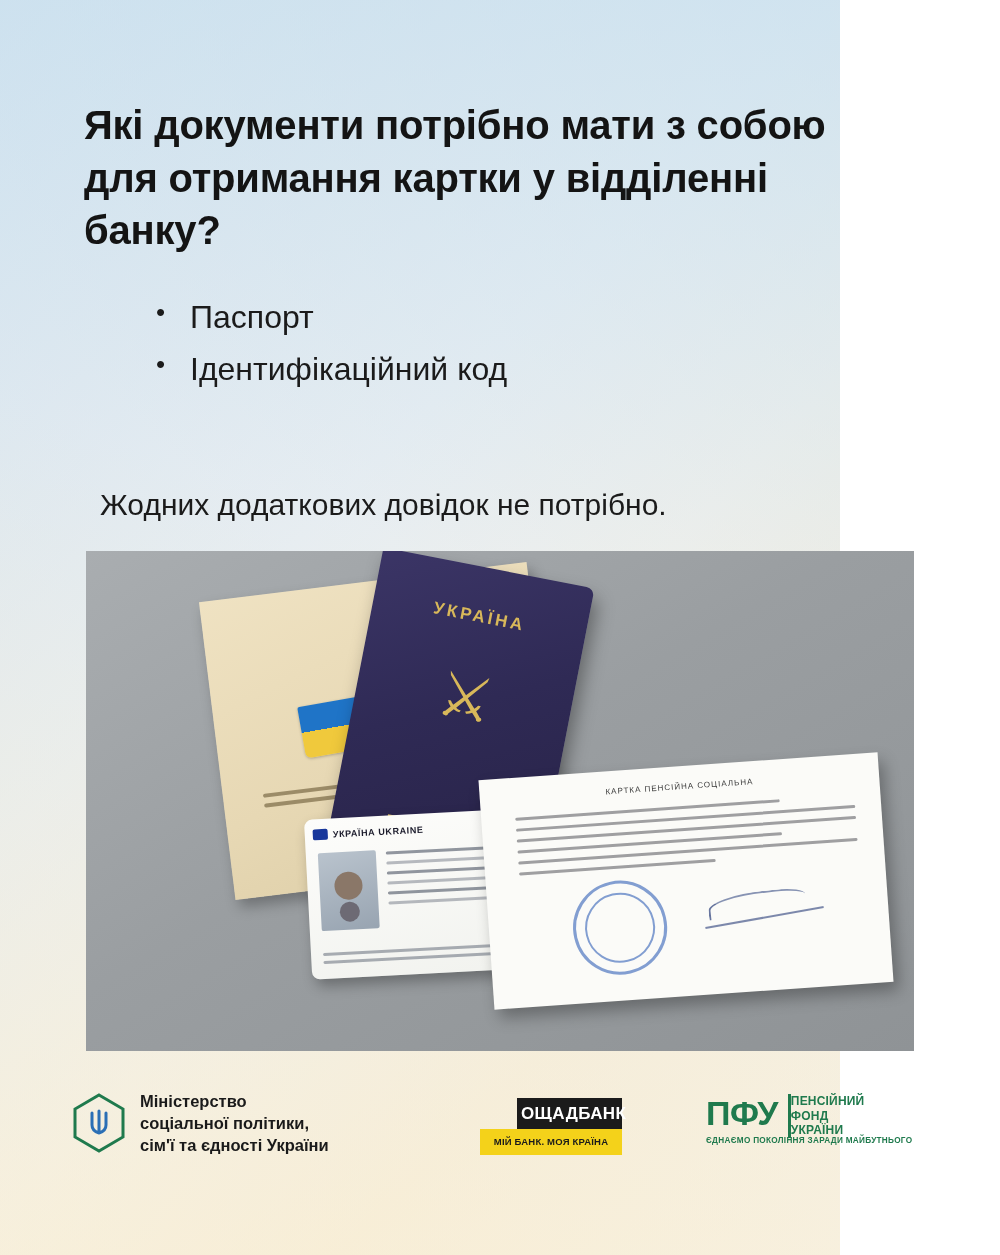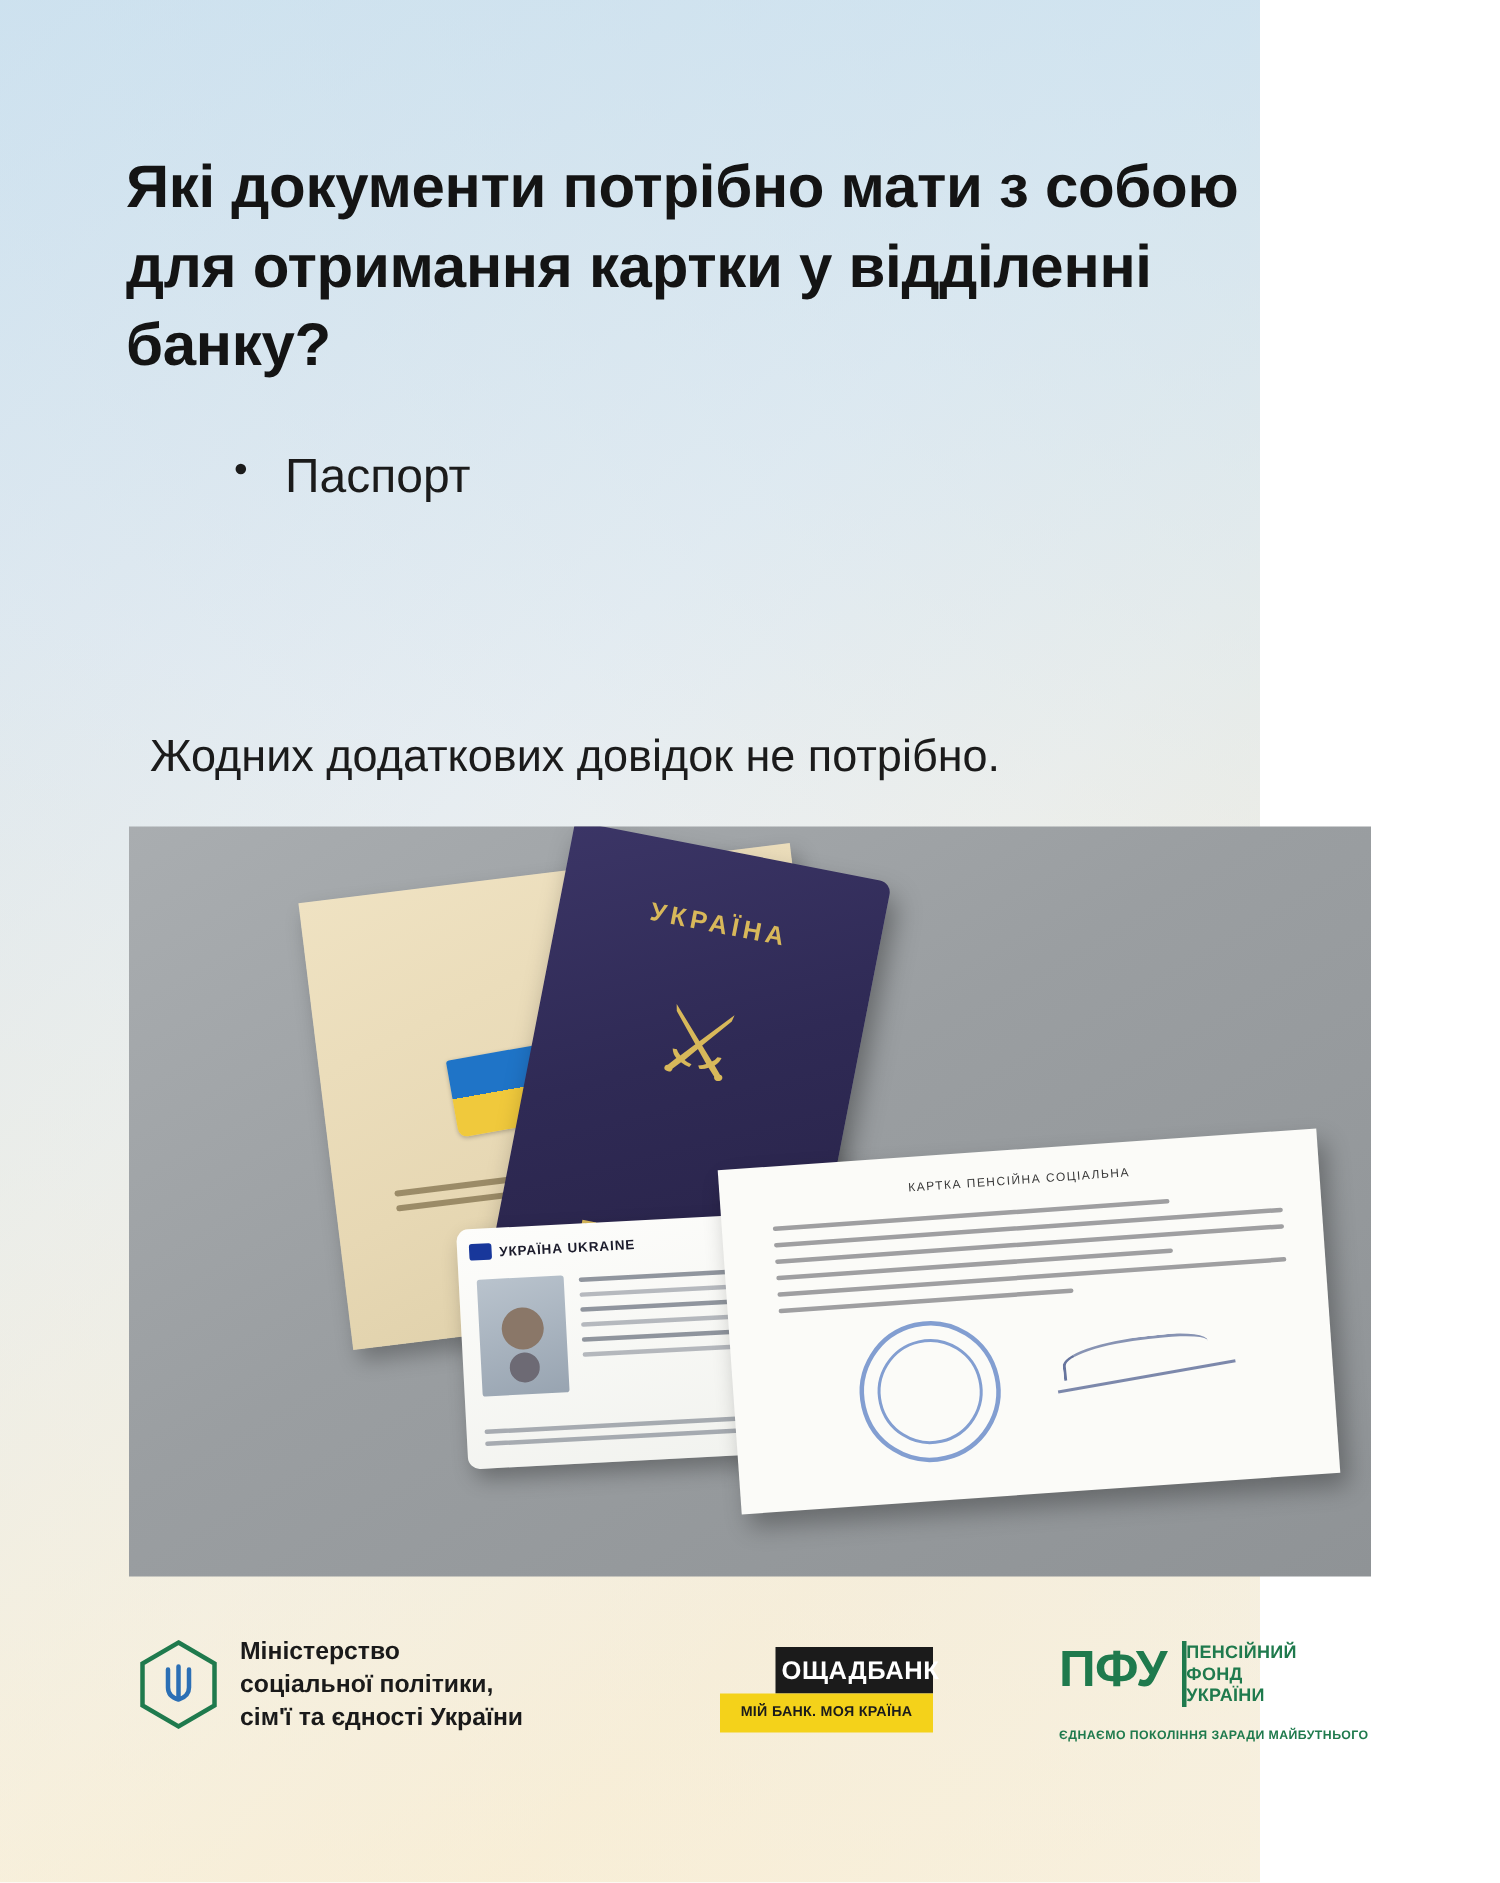--- a/index.html
+++ b/index.html
@@ -451,6 +451,7 @@
 
     <ul class="bullets">
       <li>Паспорт</li>
+      <li>Ідентифікаційний код</li>
     </ul>
 
     <p class="note">Жодних додаткових довідок не потрібно.</p>

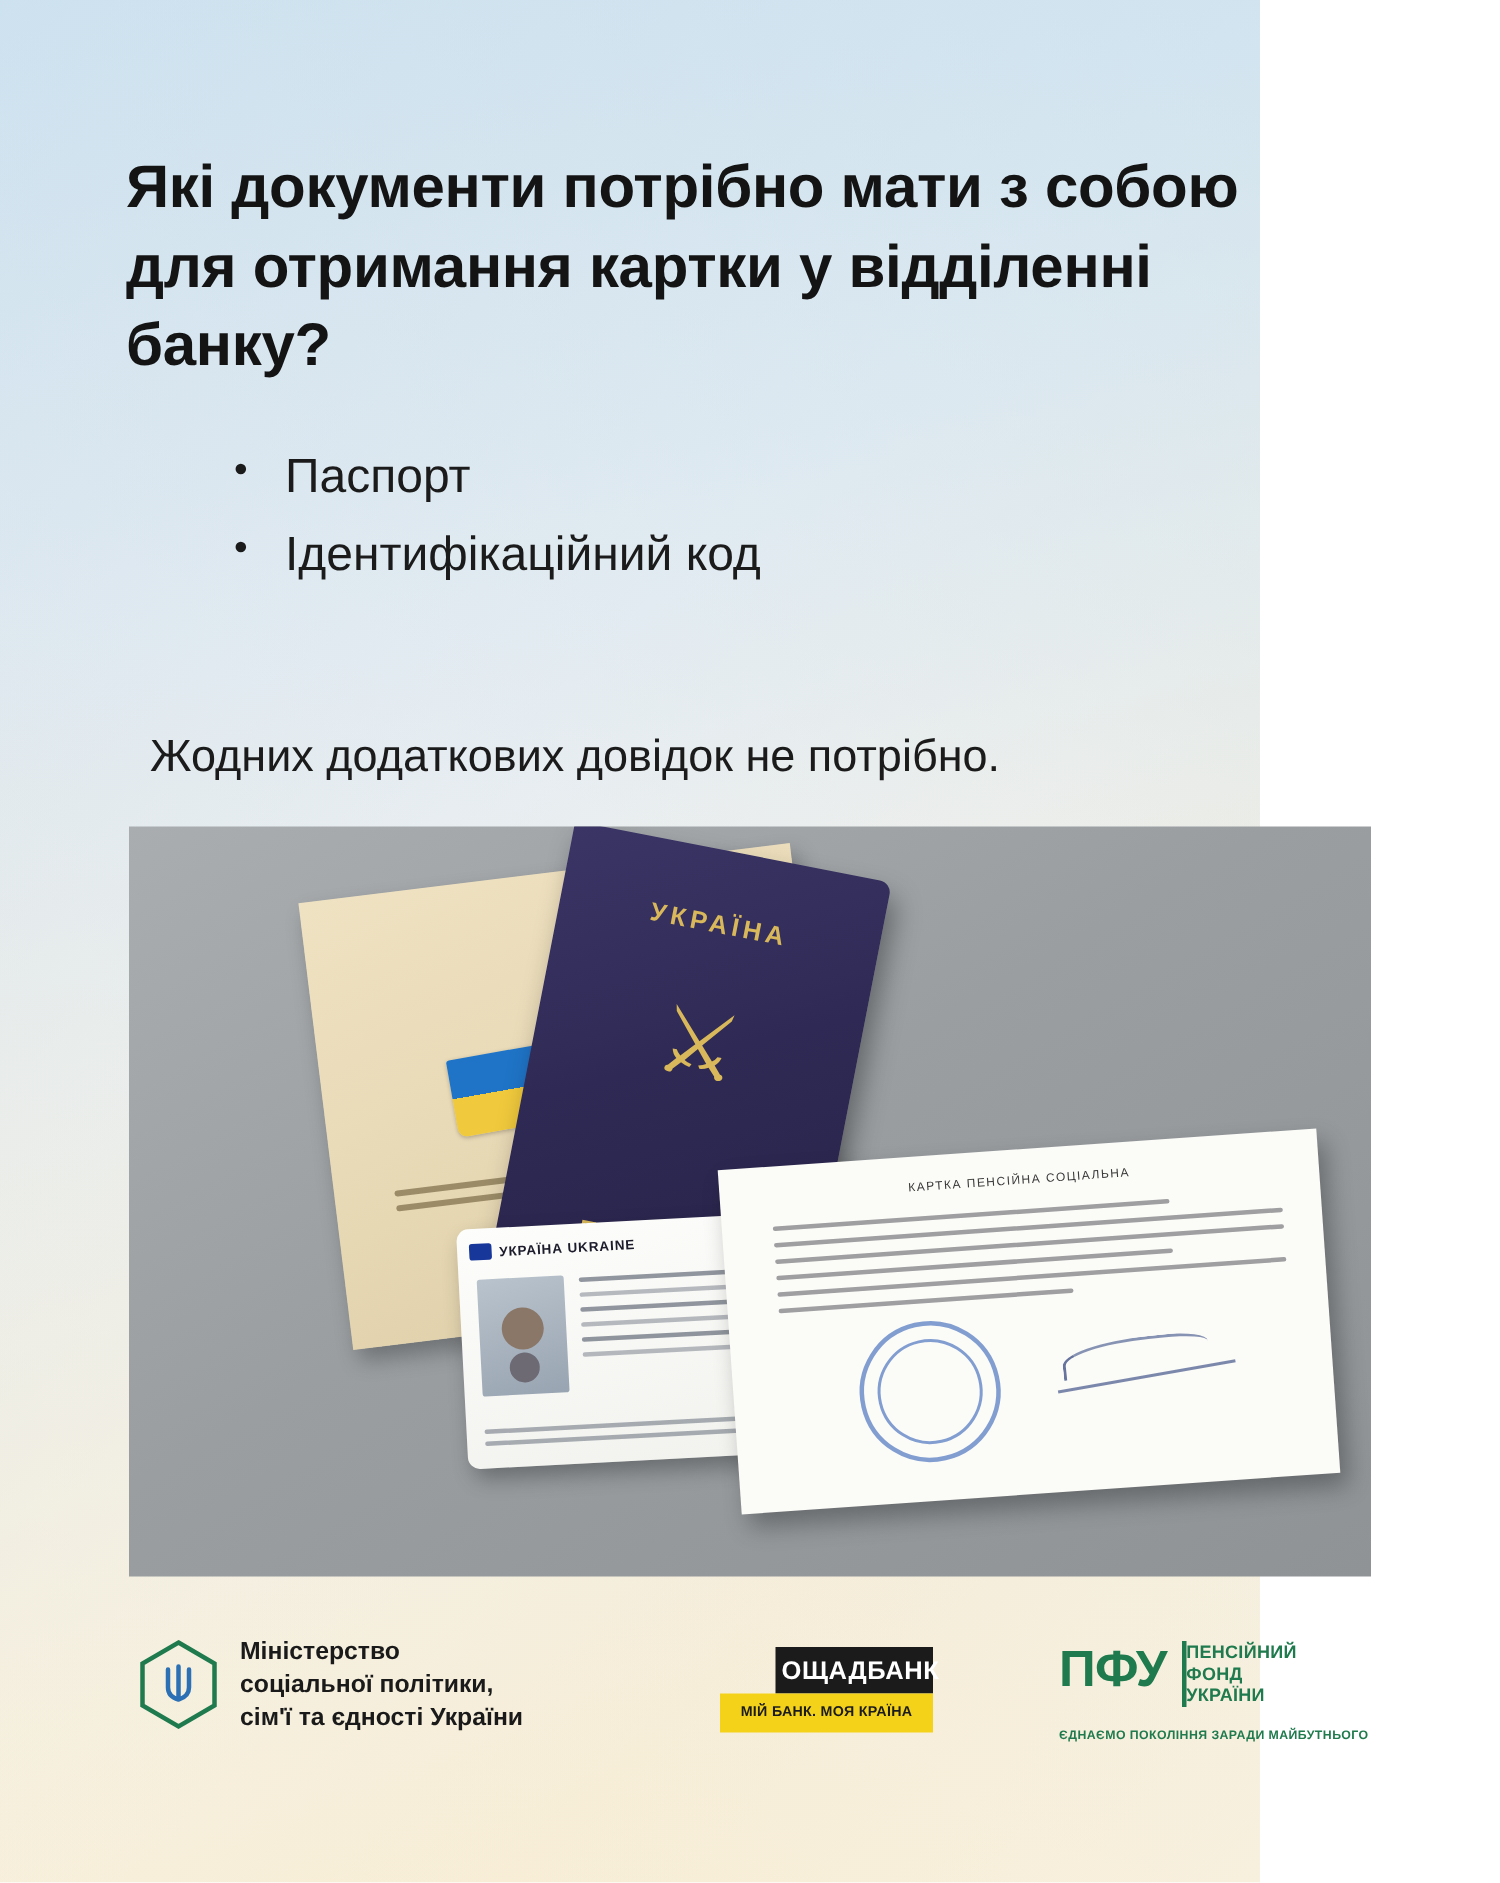--- a/index.html
+++ b/index.html
@@ -356,7 +356,7 @@
 
   .logo-min {
     position: absolute;
-    left: 92px;
+    left: 72px;
     top: 8px;
     display: flex;
     align-items: center;

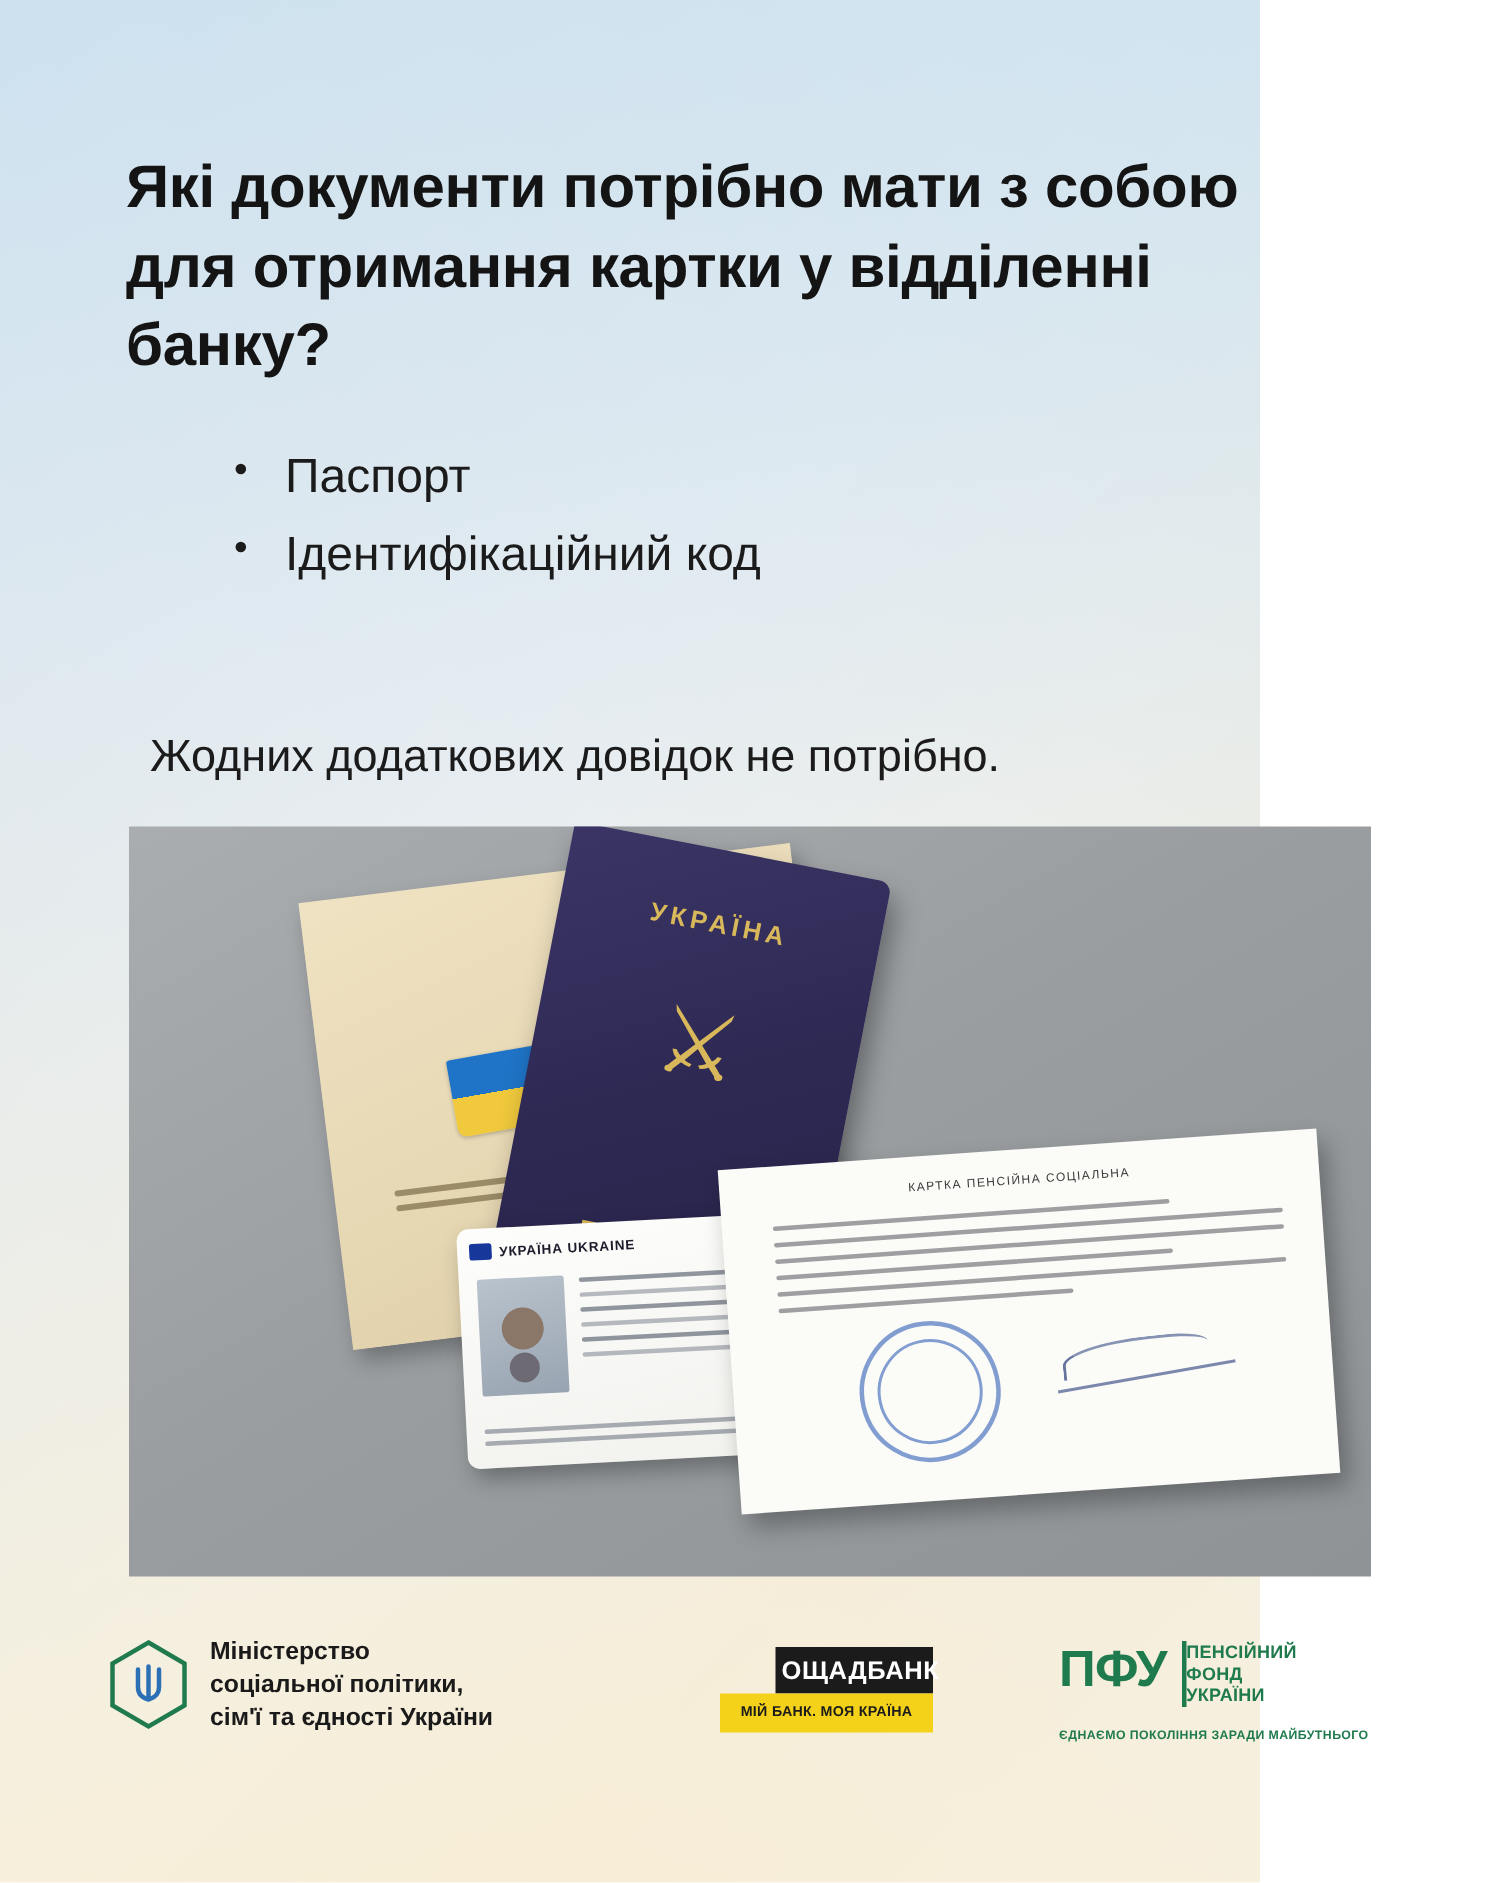--- a/index.html
+++ b/index.html
@@ -433,7 +433,7 @@
   .pfu-tag {
     position: absolute;
     left: 0;
-    top: 58px;
+    top: 42px;
     font-size: 8.2px;
     font-weight: bold;
     color: #1f7a4d;

